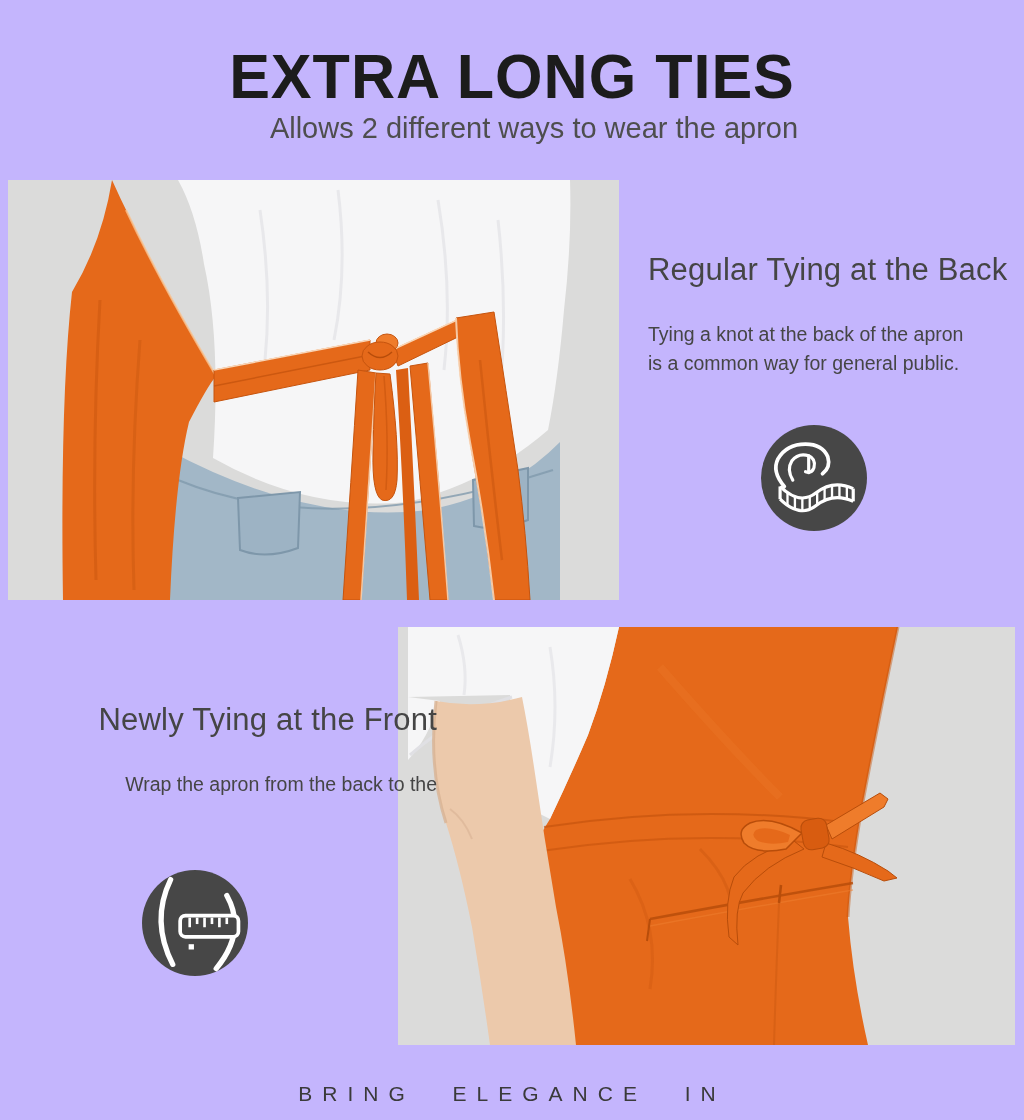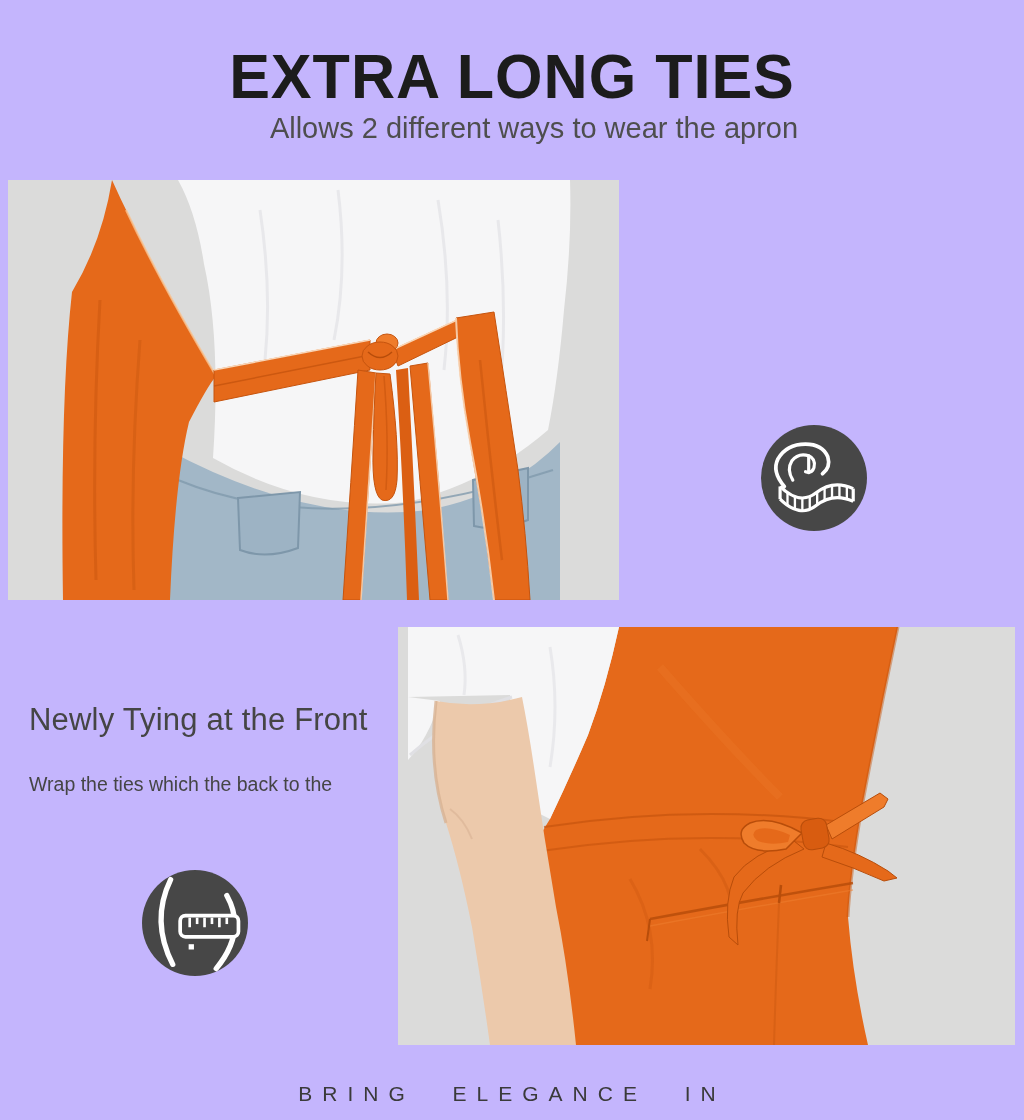--- a/index.html
+++ b/index.html
@@ -126,6 +126,13 @@
     </svg>
   </div>
 
+  <div class="text-block block-back">
+    <h2>Regular Tying at the Back</h2>
+    <div class="body">
+      <div>Tying a knot at the back of the apron</div>
+      <div>is a common way for general public.</div>
+    </div>
+  </div>
 
   <div class="round-icon icon-back">
     <svg viewBox="0 0 100 100">

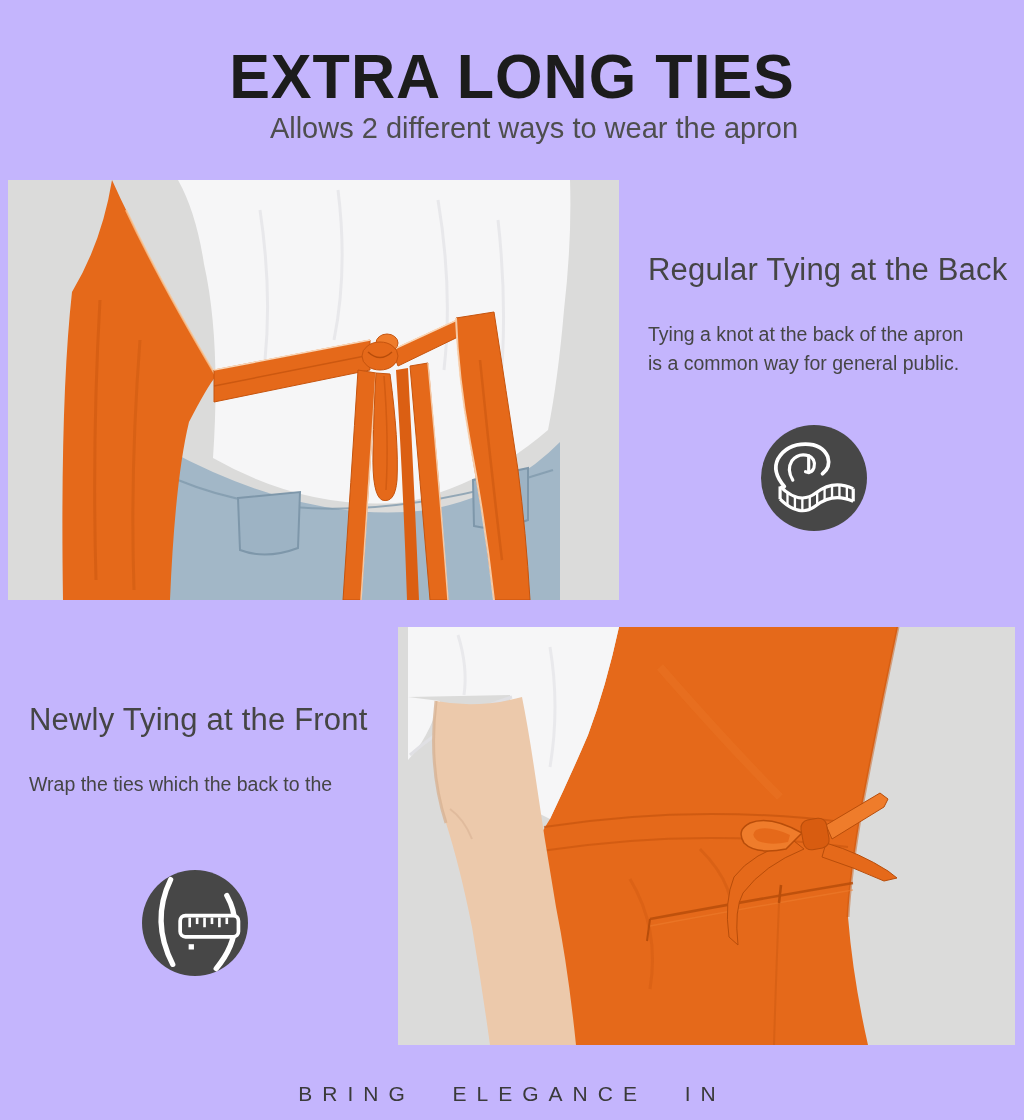--- a/index.html
+++ b/index.html
@@ -54,7 +54,7 @@
     color:#454545;
   }
   .block-back{ left:648px; top:252px; width:372px; }
-  .block-front{ left:29px; top:702px; width:385px; }
+  .block-front{ left:52px; top:702px; width:385px;text-align:right; }
   .round-icon{
     position:absolute;
     width:106px; height:106px;

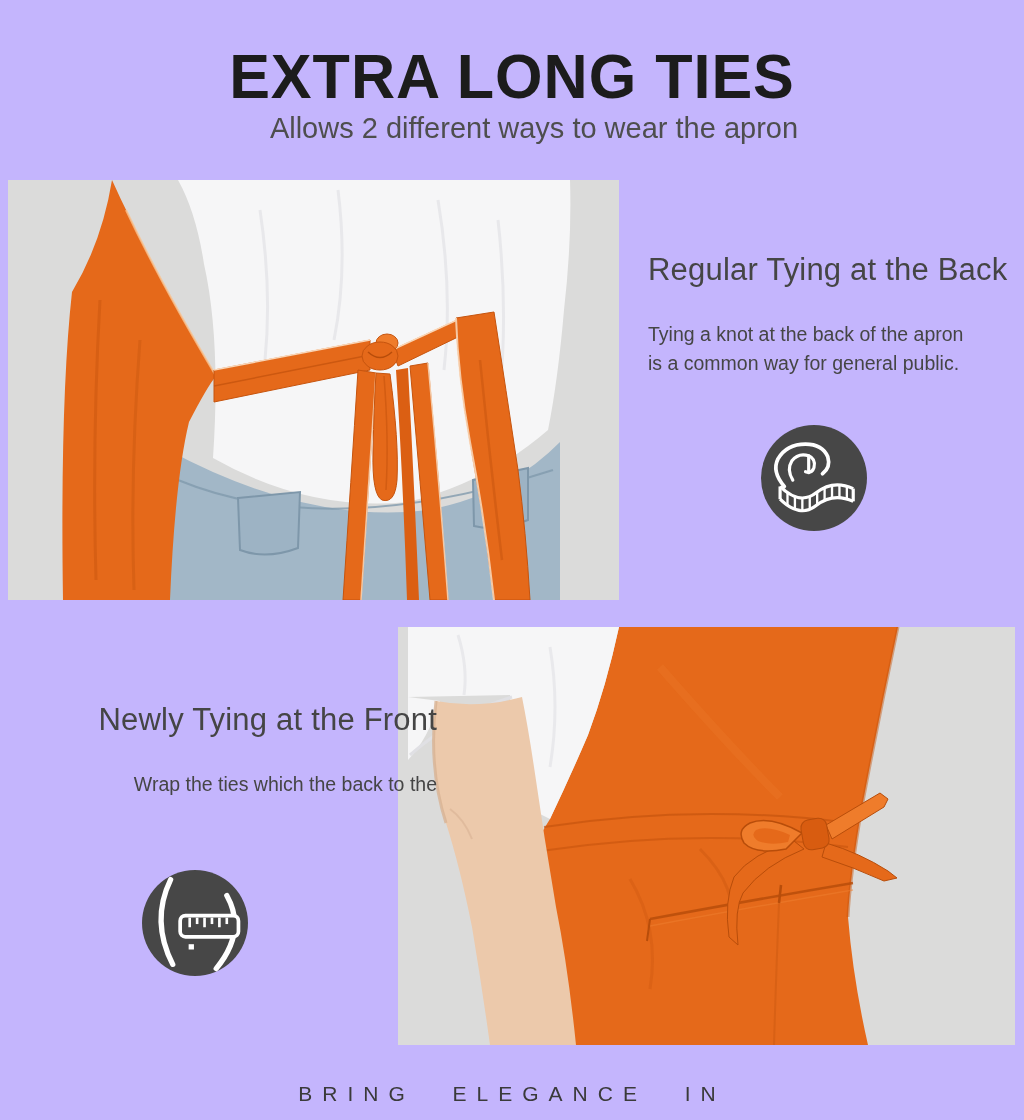--- a/index.html
+++ b/index.html
@@ -199,7 +199,7 @@
   <div class="text-block block-front">
     <h2>Newly Tying at the Front</h2>
     <div class="body">
-      <div>Wrap the ties which the back to the</div>
+      <div>Wrap the apron from the back to the</div>
     </div>
   </div>
 

